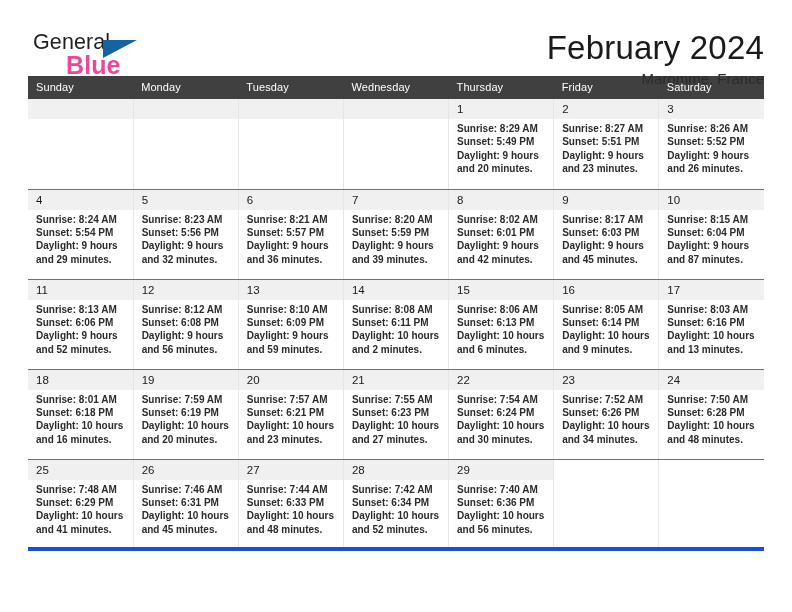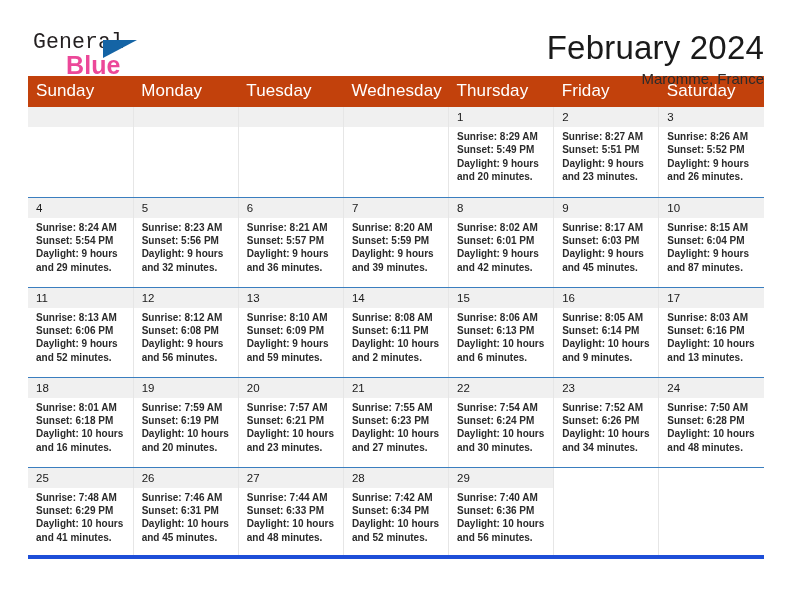--- a/index.html
+++ b/index.html
@@ -38,7 +38,6 @@
     letter-spacing: 0.1px;
     line-height: 24px;
     display: block;
-    font-family: Liberation Mono, monospace;
   }
   .brand-blue {
     font-size: 25px;

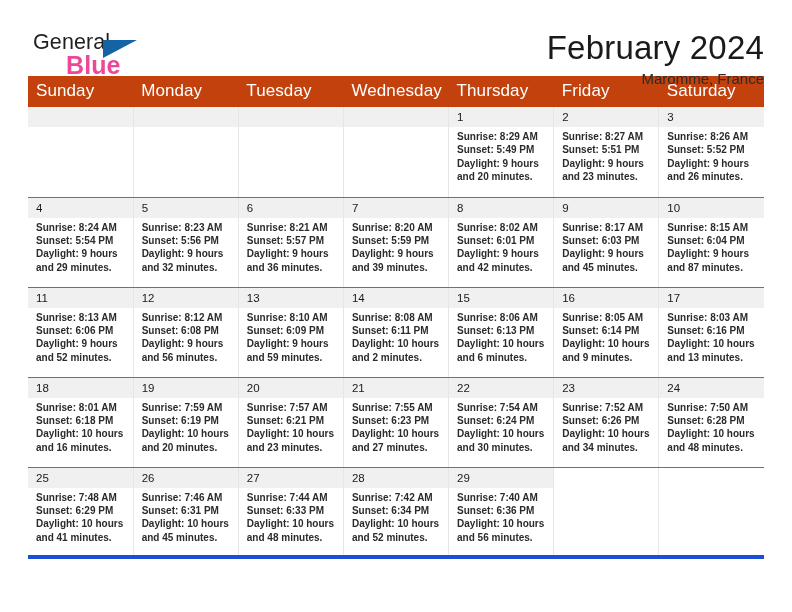--- a/index.html
+++ b/index.html
@@ -79,9 +79,9 @@
     table-layout: fixed;
   }
   .cal th {
-    background: #c2410c;
+    background: #404040;
     color: #ffffff;
-    font-size: 17px;
+    font-size: 11px;
     font-weight: normal;
     text-align: left;
     padding: 5px 0 6px 8px;

